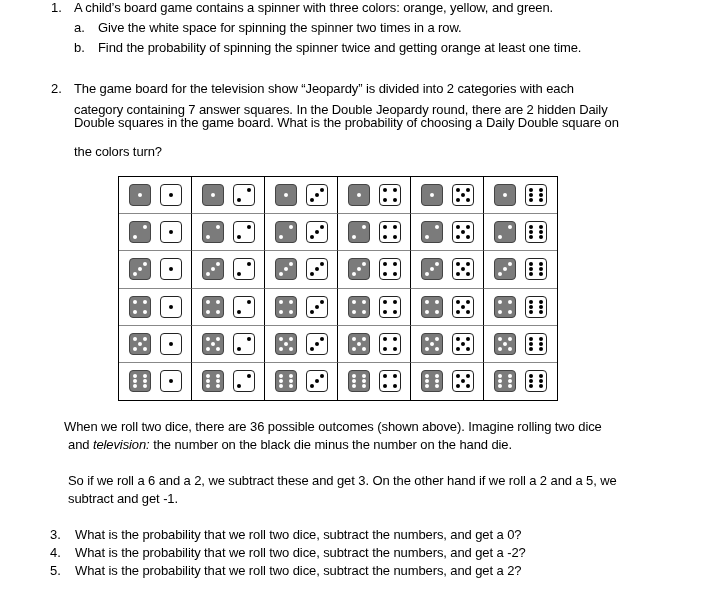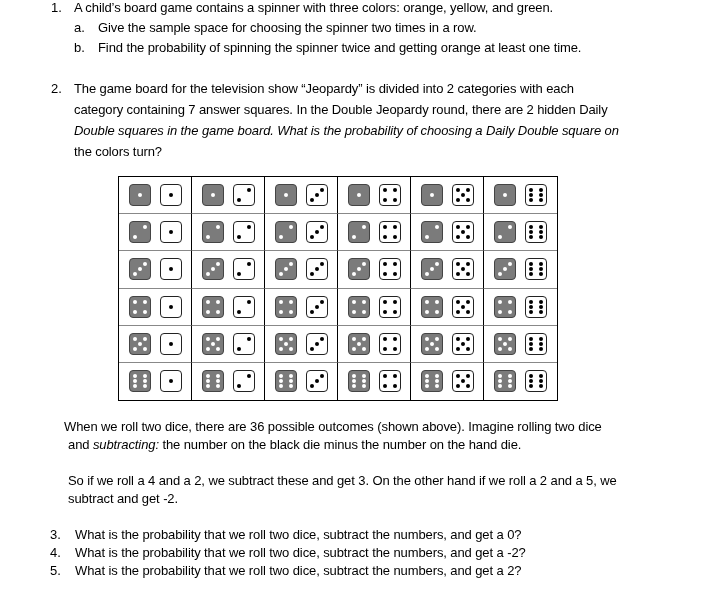--- a/index.html
+++ b/index.html
@@ -40,7 +40,7 @@
 <span class="num" style="left:51px; top:0px;">1.</span>
 <span class="line" style="left:74px; top:0px;">A child’s board game contains a spinner with three colors:  orange, yellow, and green.</span>
 <span class="num" style="left:74px; top:20px;">a.</span>
-<span class="line" style="left:98px; top:20px;">Give the sample space for choosing the spinner two times in a row.</span>
+<span class="line" style="left:98px; top:20px;">Give the white space for spinning the spinner two times in a row.</span>
 <span class="num" style="left:74px; top:40px;">b.</span>
 <span class="line" style="left:98px; top:40px;text-align:center;">Find the probability of spinning the spinner twice and getting orange at least one time.</span>
 

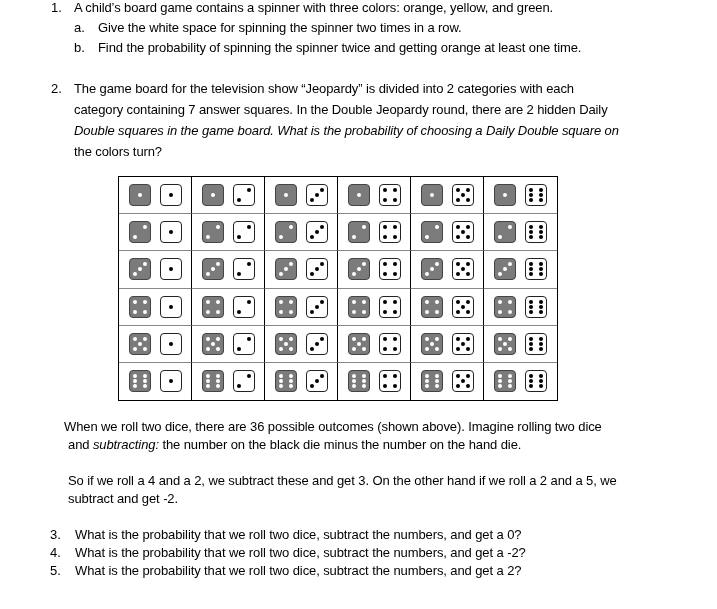--- a/index.html
+++ b/index.html
@@ -47,7 +47,7 @@
 <span class="num" style="left:51px; top:81px;">2.</span>
 <span class="line" style="left:74px; top:81px;">The game board for the television show “Jeopardy” is divided into 2 categories with each</span>
 <span class="line" style="left:74px; top:102px;">category containing 7 answer squares. In the Double Jeopardy round, there are 2 hidden Daily</span>
-<span class="line" style="left:74px; top:123px;font-style:italic;">Double squares in the game board. What is the probability of choosing a Daily Double square on</span>
+<span class="line" style="left:74px; top:115px;">Double squares in the game board. What is the probability of choosing a Daily Double square on</span>
 <span class="line" style="left:74px; top:144px;">the colors turn?</span>
 
 <div class="grid" id="dice-grid">

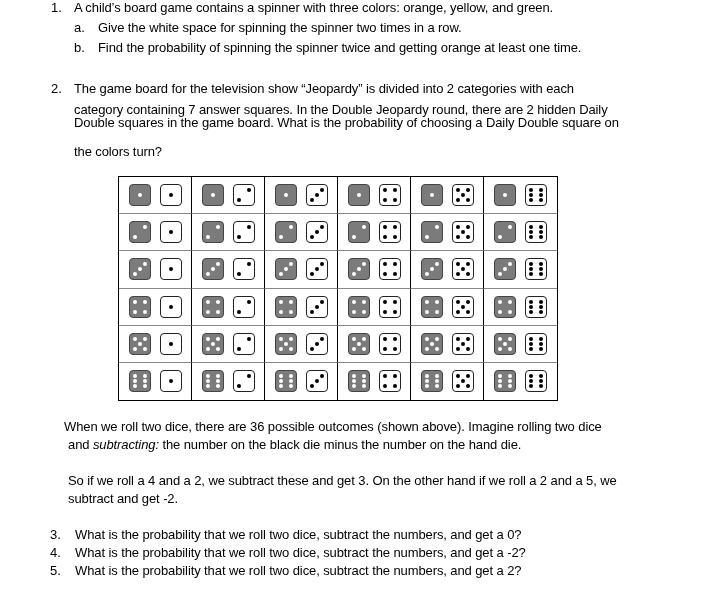--- a/index.html
+++ b/index.html
@@ -522,7 +522,7 @@
   </div>
 
 <span class="line" style="left:64px; top:419px;">When we roll two dice, there are 36 possible outcomes (shown above). Imagine rolling two dice</span>
-<span class="line" style="left:68px; top:437px;"><span>and </span><em>subtracting:</em><span> the number on the black die minus the number on the hand die.</span></span>
+<span class="line" style="left:68px; top:437px;"><span>and </span><em>television:</em><span> the number on the black die minus the number on the hand die.</span></span>
 
 <span class="line" style="left:68px; top:473px;">So if we roll a 4 and a 2, we subtract these and get 3. On the other hand if we roll a 2 and a 5, we</span>
 <span class="line" style="left:68px; top:491px;">subtract and get -2.</span>

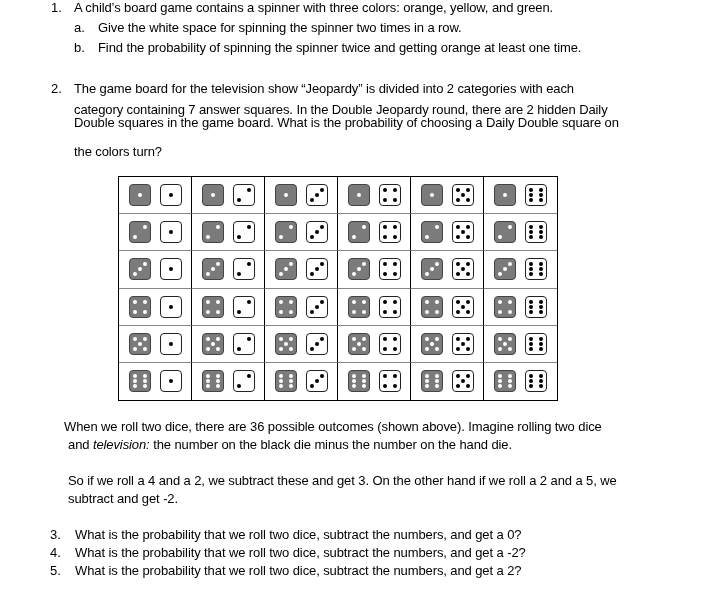--- a/index.html
+++ b/index.html
@@ -524,7 +524,7 @@
 <span class="line" style="left:64px; top:419px;">When we roll two dice, there are 36 possible outcomes (shown above). Imagine rolling two dice</span>
 <span class="line" style="left:68px; top:437px;"><span>and </span><em>television:</em><span> the number on the black die minus the number on the hand die.</span></span>
 
-<span class="line" style="left:68px; top:473px;">So if we roll a 4 and a 2, we subtract these and get 3. On the other hand if we roll a 2 and a 5, we</span>
+<span class="line" style="left:68px; top:473px;">So if we roll a 6 and a 2, we subtract these and get 3. On the other hand if we roll a 2 and a 5, we</span>
 <span class="line" style="left:68px; top:491px;">subtract and get -2.</span>
 
 <span class="num" style="left:50px; top:527px;">3.</span>

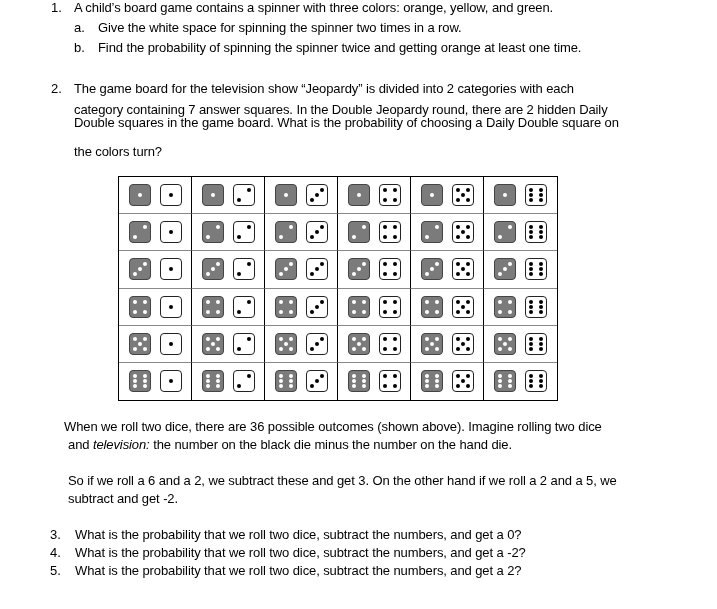--- a/index.html
+++ b/index.html
@@ -525,7 +525,7 @@
 <span class="line" style="left:68px; top:437px;"><span>and </span><em>television:</em><span> the number on the black die minus the number on the hand die.</span></span>
 
 <span class="line" style="left:68px; top:473px;">So if we roll a 6 and a 2, we subtract these and get 3. On the other hand if we roll a 2 and a 5, we</span>
-<span class="line" style="left:68px; top:491px;">subtract and get -2.</span>
+<span class="line" style="left:68px; top:491px;">subtract and get -1.</span>
 
 <span class="num" style="left:50px; top:527px;">3.</span>
 <span class="line" style="left:75px; top:527px;">What is the probability that we roll two dice, subtract the numbers, and get a 0?</span>

